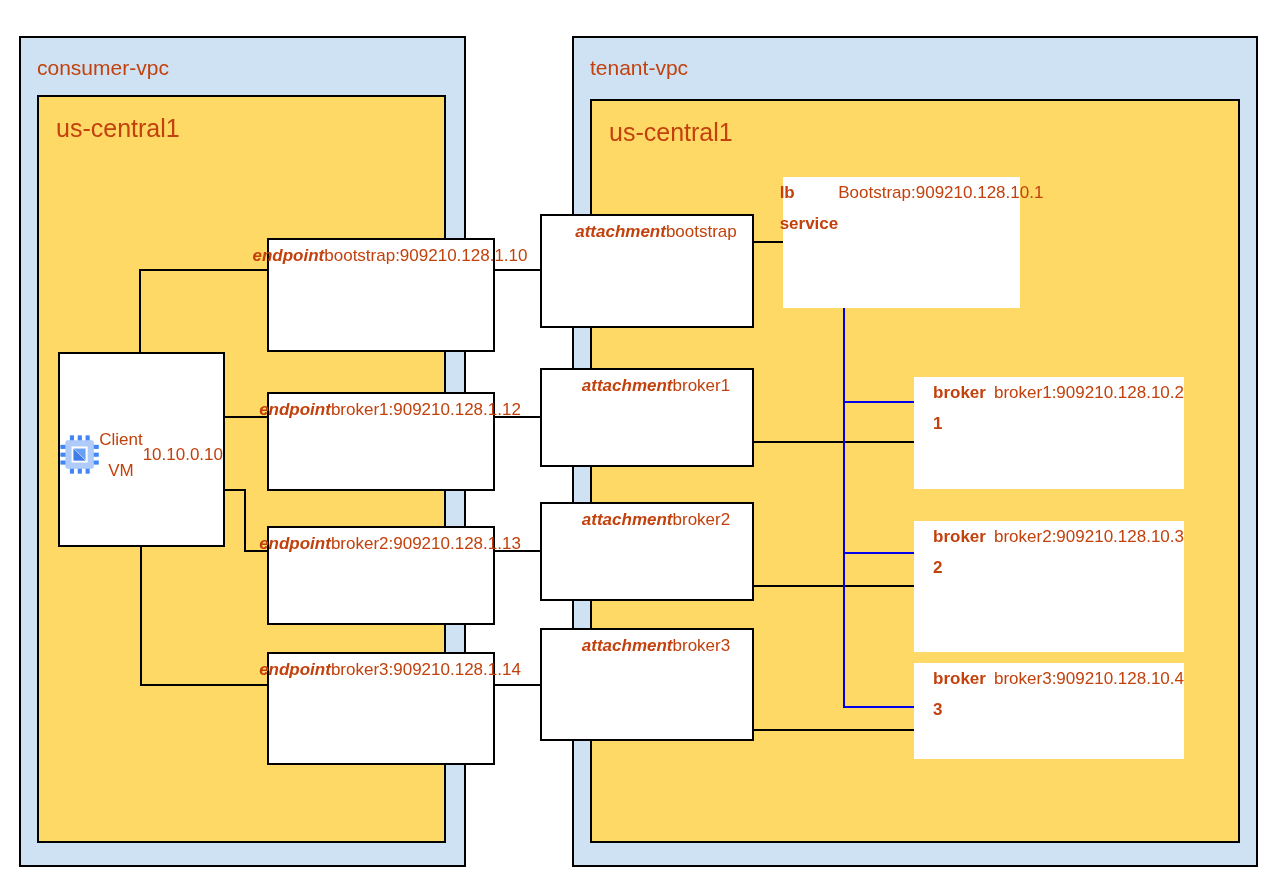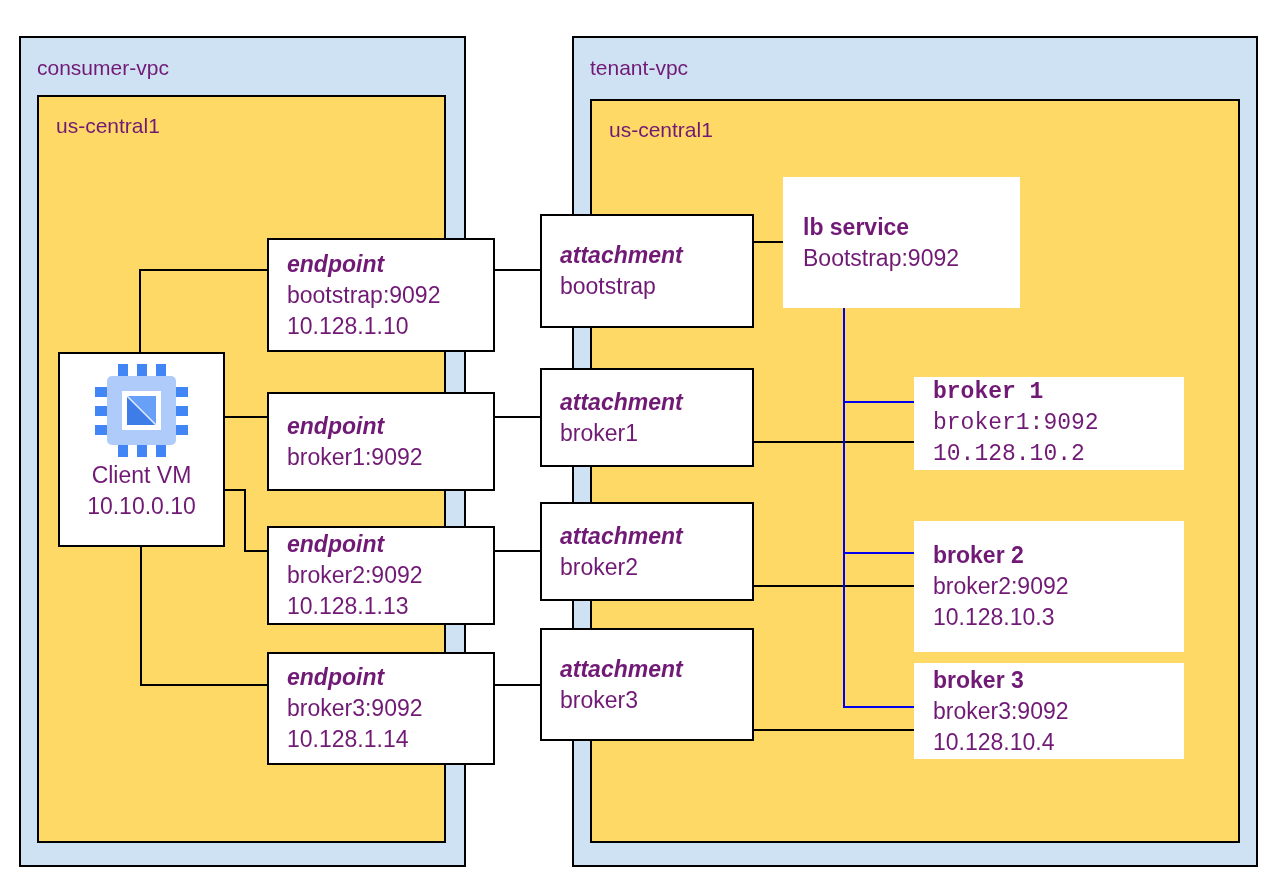--- a/index.html
+++ b/index.html
@@ -5,7 +5,7 @@
   html,body { margin:0; padding:0; background:#ffffff; }
   .canvas {
     position:relative; width:1281px; height:877px; background:#ffffff;
-    font-family:"Liberation Sans", sans-serif; color:#701a75; overflow:hidden;
+    font-family:"Liberation Sans", sans-serif; color:#c2410c; overflow:hidden;
   }
   .vpc {
     position:absolute; background:#cfe2f3; border:2px solid #000; box-sizing:border-box;

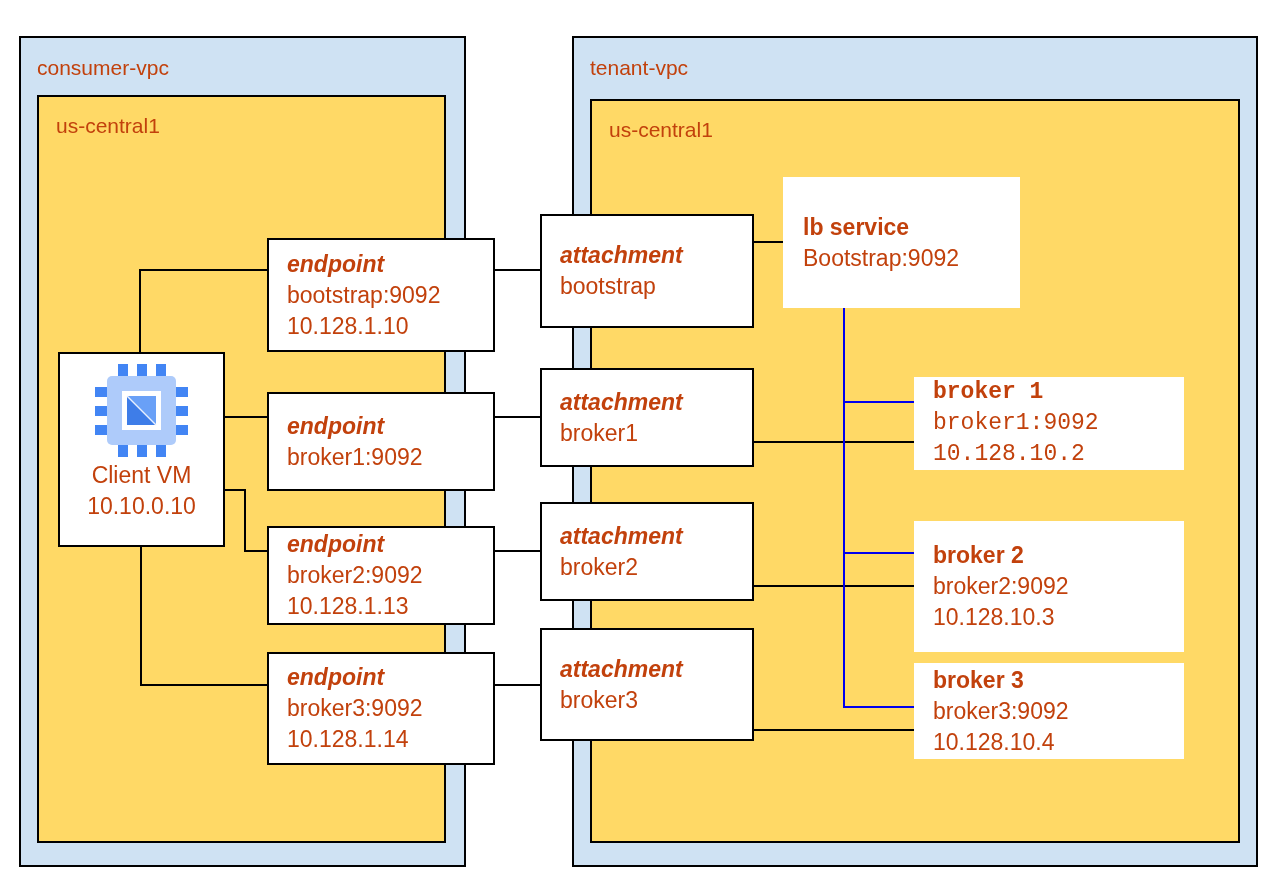--- a/index.html
+++ b/index.html
@@ -18,7 +18,7 @@
   }
   .region-consumer { left:16px; top:57px; width:409px; height:748px; }
   .region-tenant   { left:16px; top:61px; width:650px; height:744px; }
-  .region-label { position:absolute; left:17px; top:17px; font-size:21px; }
+  .region-label { position:absolute; left:17px; top:17px; font-size:25px; }
 
   .node {
     position:absolute; background:#ffffff; border:2px solid #000; box-sizing:border-box;

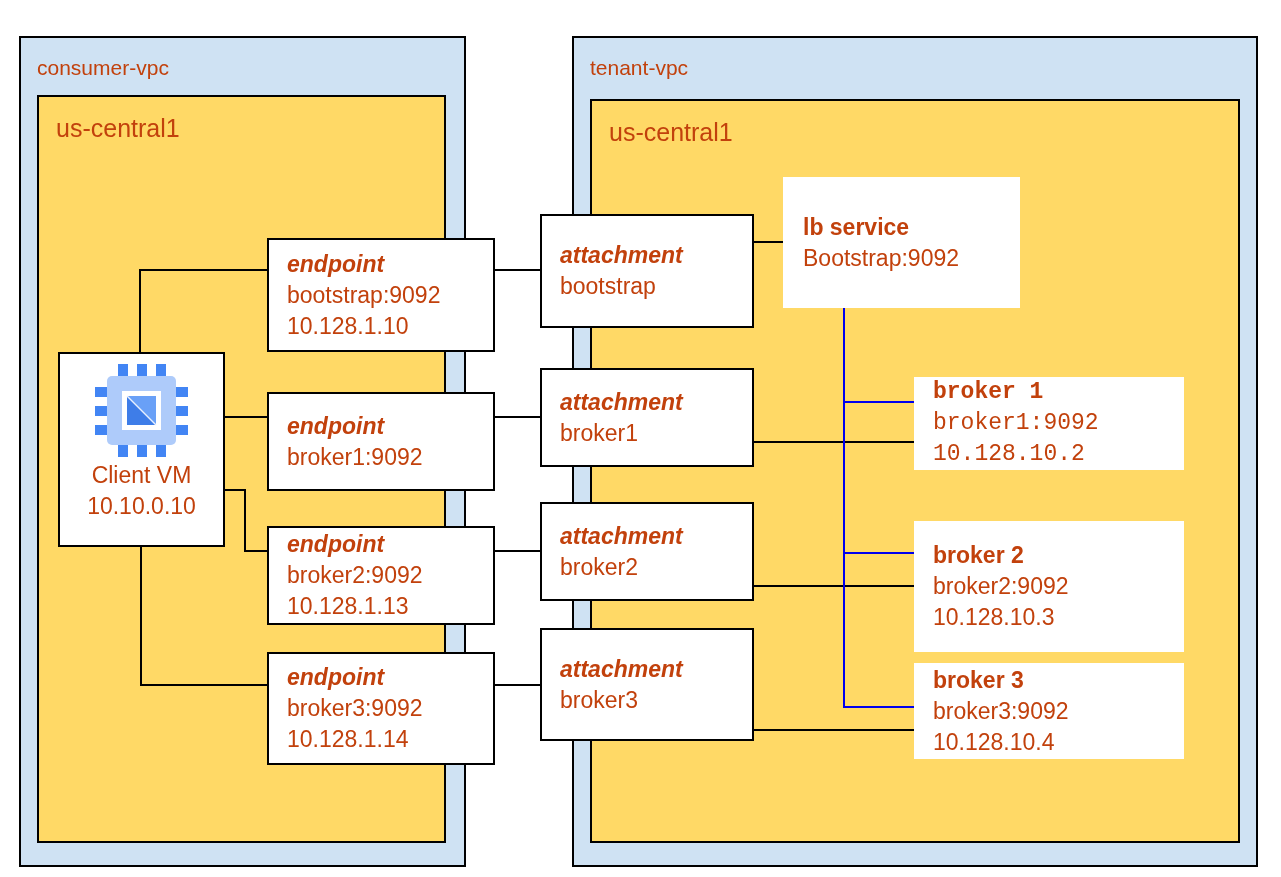--- a/index.html
+++ b/index.html
@@ -22,8 +22,8 @@
 
   .node {
     position:absolute; background:#ffffff; border:2px solid #000; box-sizing:border-box;
-    display:flex; flex-direction:column; justify-content:center;
-    font-size:23px; line-height:31px;
+    display:flex; flex-direction:row; justify-content:center;
+    font-size:17px; line-height:31px;
   }
   .node.borderless { border:none; }
   .pad { padding-left:18px; }

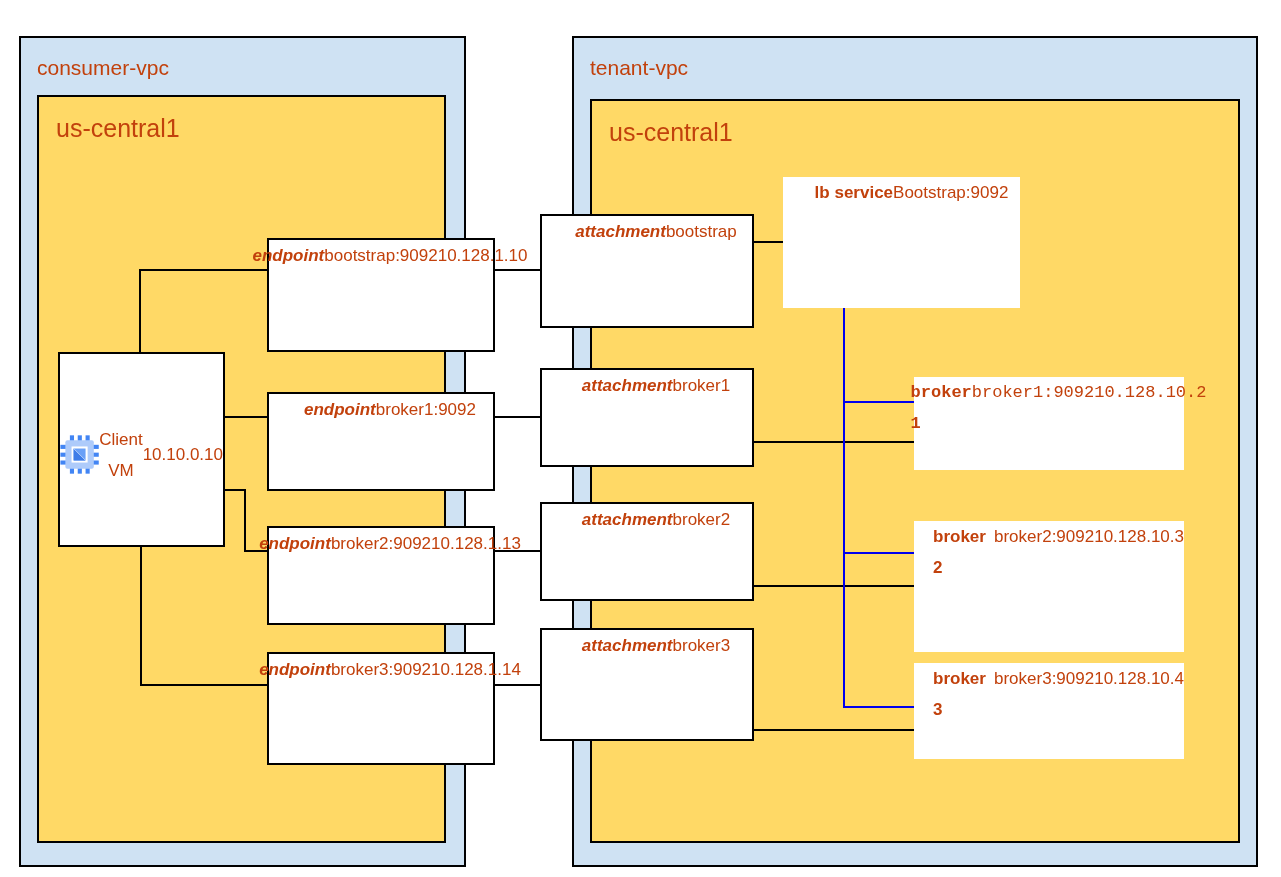--- a/index.html
+++ b/index.html
@@ -169,6 +169,7 @@
   <div class="node borderless lb">
     <div class="t-b">lb service</div>
     <div>Bootstrap:9092</div>
+    <div>10.128.10.1</div>
   </div>
 
   <div class="node borderless bk bk1">

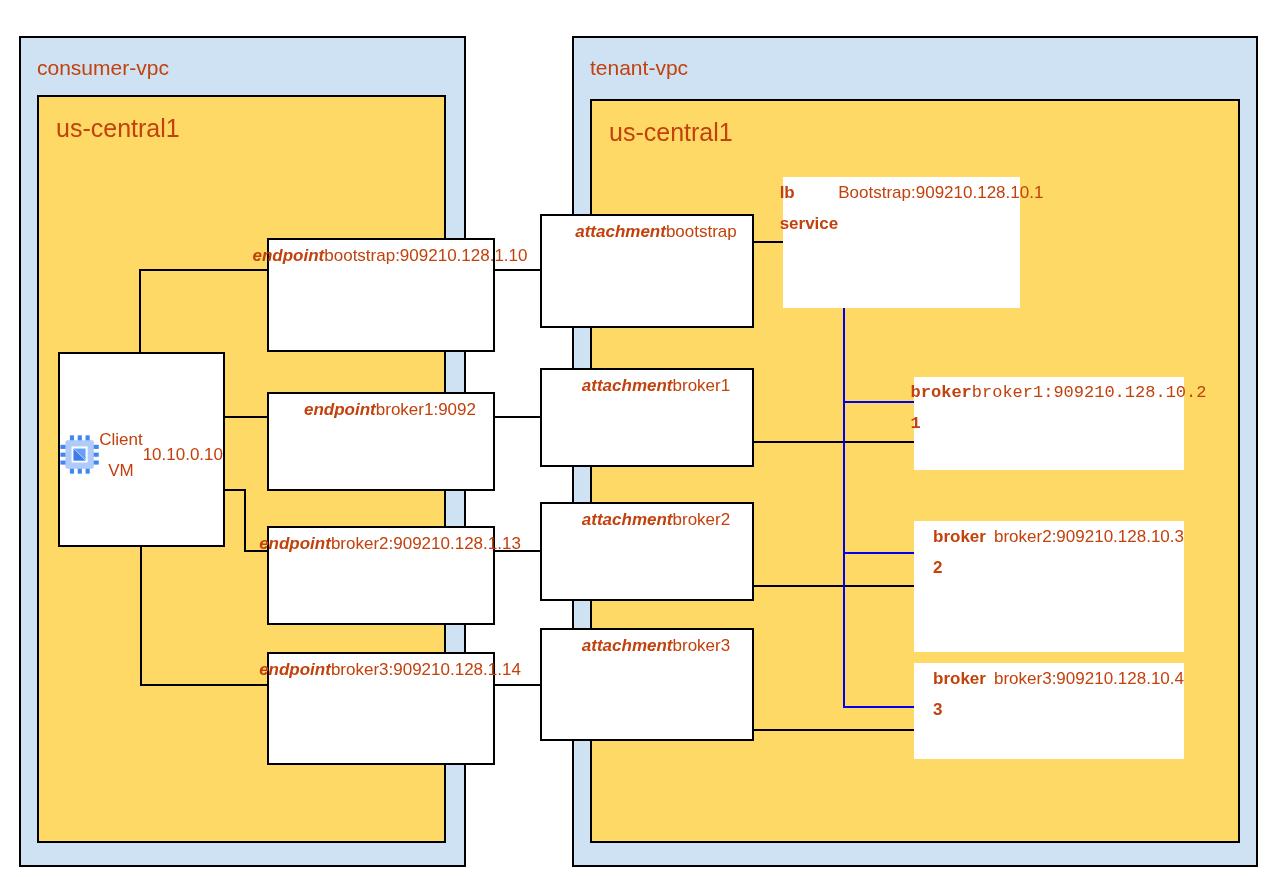--- a/index.html
+++ b/index.html
@@ -51,7 +51,7 @@
   .lb { left:783px; top:177px; width:237px; height:131px; padding-left:20px; }
 
   .bk { left:914px; width:270px; padding-left:19px; }
-  .bk1 { top:377px; height:93px;font-family:Liberation Mono, monospace; }
+  .bk1 { top:377px; height:112px; }
   .bk2 { top:521px; height:131px; }
   .bk3 { top:663px; height:96px; }
 

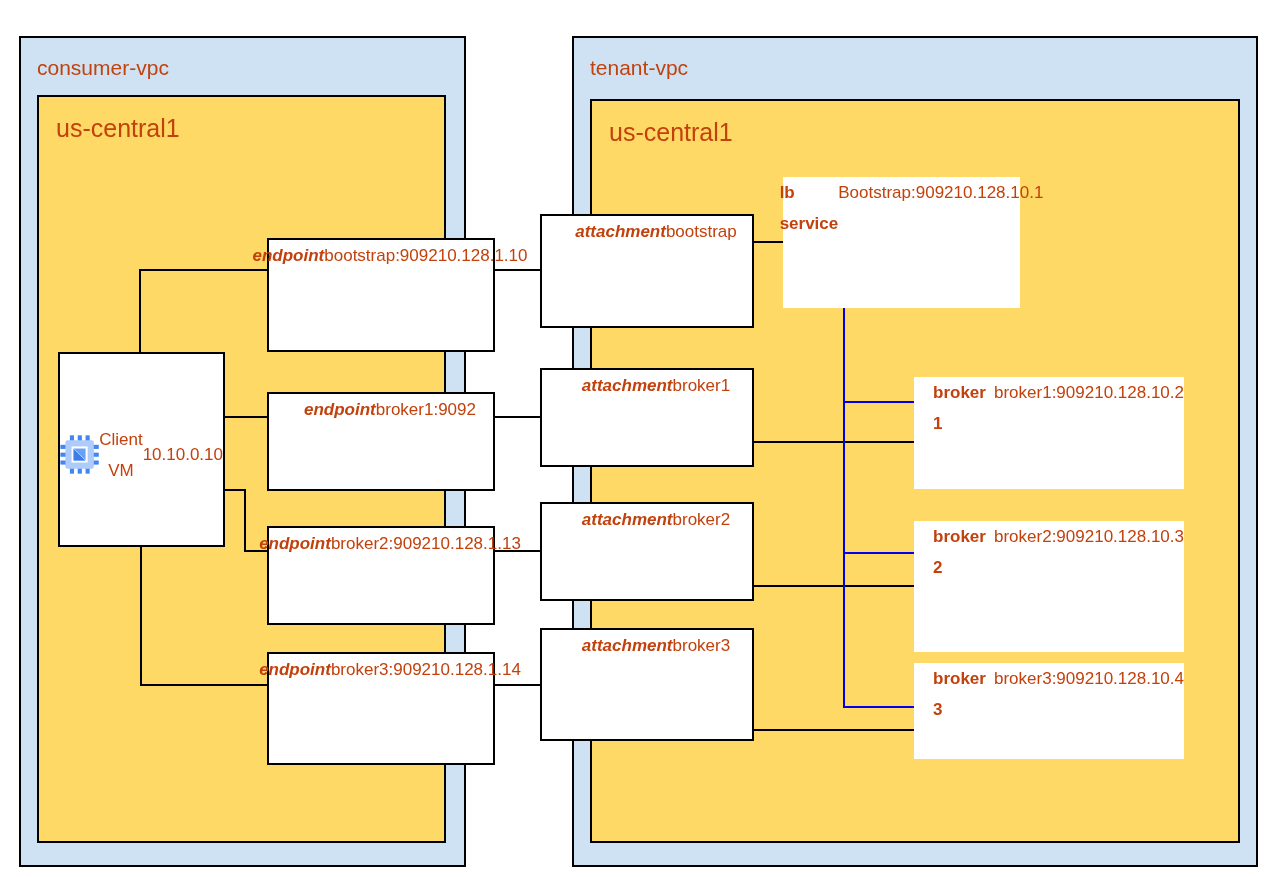--- a/index.html
+++ b/index.html
@@ -137,6 +137,7 @@
   <div class="node ep ep2 pad">
     <div class="t-bi">endpoint</div>
     <div>broker1:9092</div>
+    <div>10.128.1.12</div>
   </div>
   <div class="node ep ep3 pad">
     <div class="t-bi">endpoint</div>

